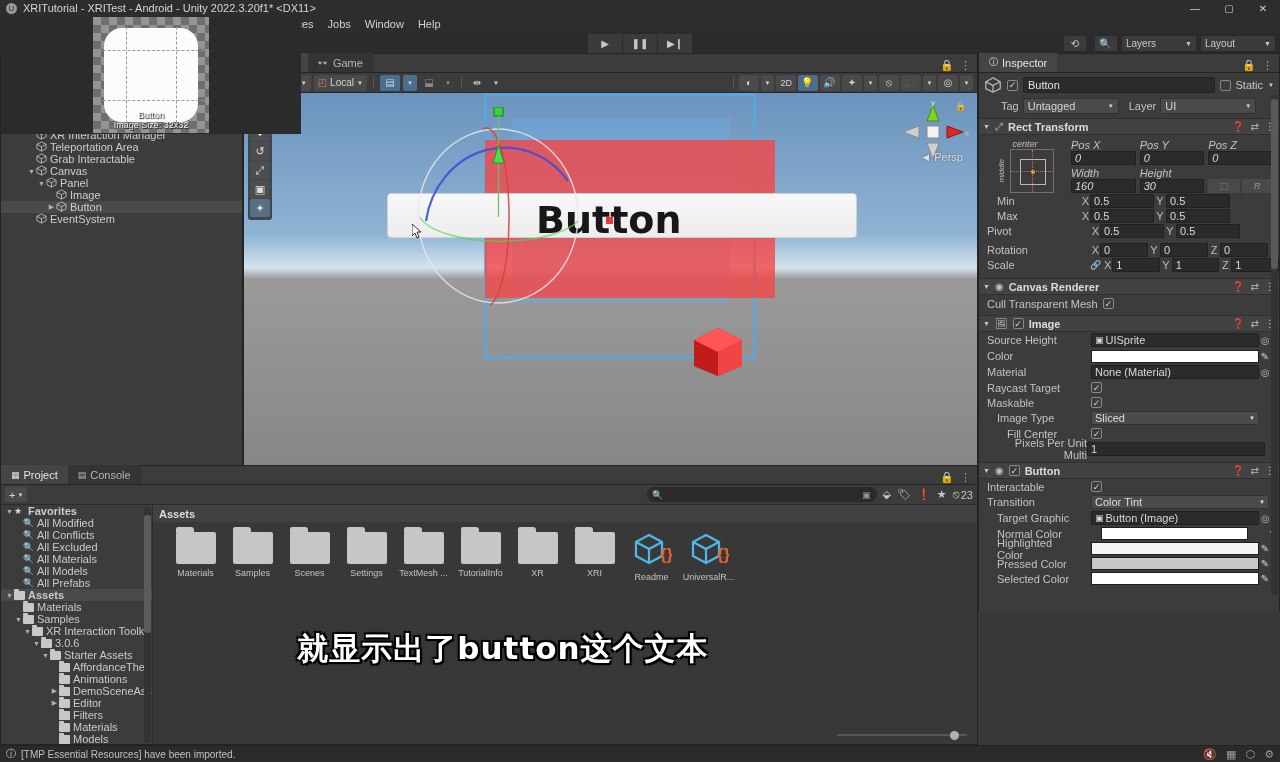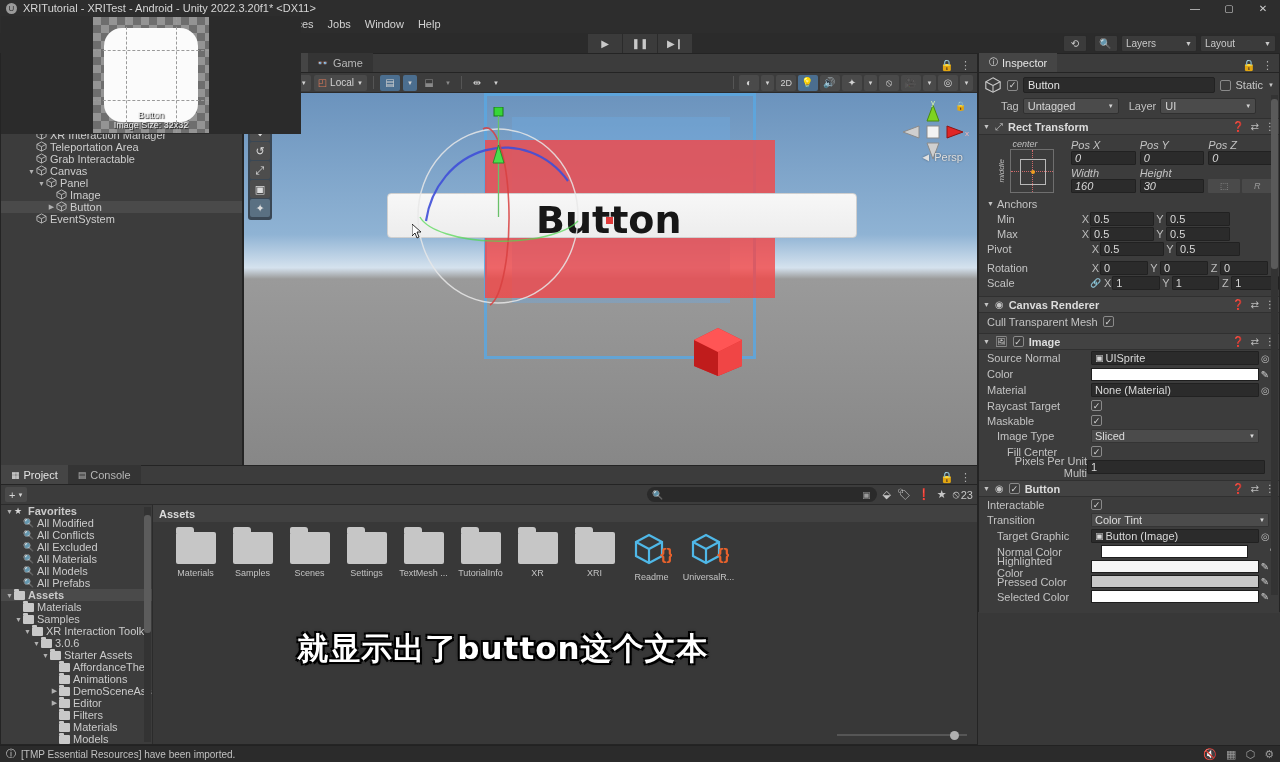--- a/index.html
+++ b/index.html
@@ -587,10 +587,6 @@
         </div>
       </div>
 
-      <div class="prow" style="margin-top:3px;">
-        <span style="font-size:7px;margin-right:3px;">▼</span>
-        <span style="color:#c3c3c3;">Anchors</span>
-      </div>
       <div class="prow">
         <span class="pname ind1">Min</span>
         <span class="ax" style="width:9px;text-align:center;color:#bdbdbd;">X</span>

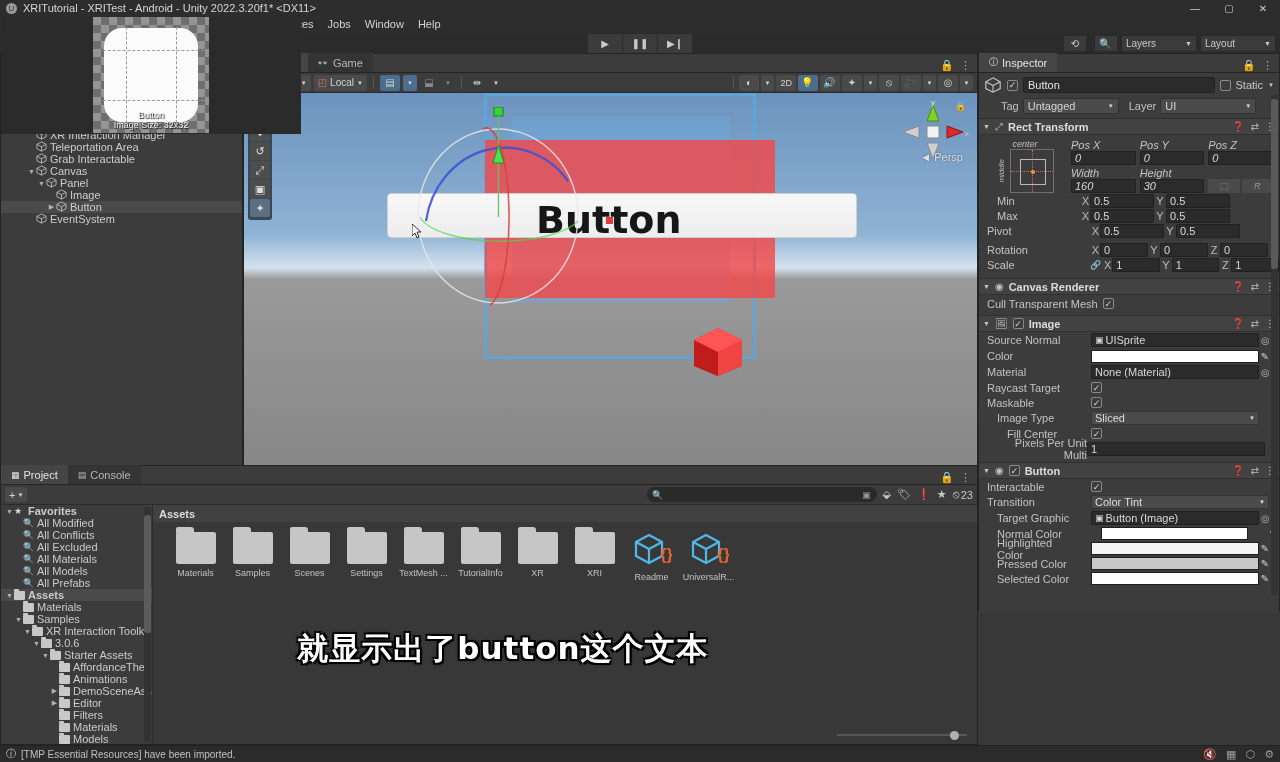--- a/index.html
+++ b/index.html
@@ -655,7 +655,7 @@
         </span>
       </div>
       <div class="prow" style="height:16px;">
-        <span class="pname">Source Normal</span>
+        <span class="pname">Source Height</span>
         <span class="field" style="width:168px;">
           <span style="font-size:9px;margin-right:2px;">▣</span>
           <span>UISprite</span>

